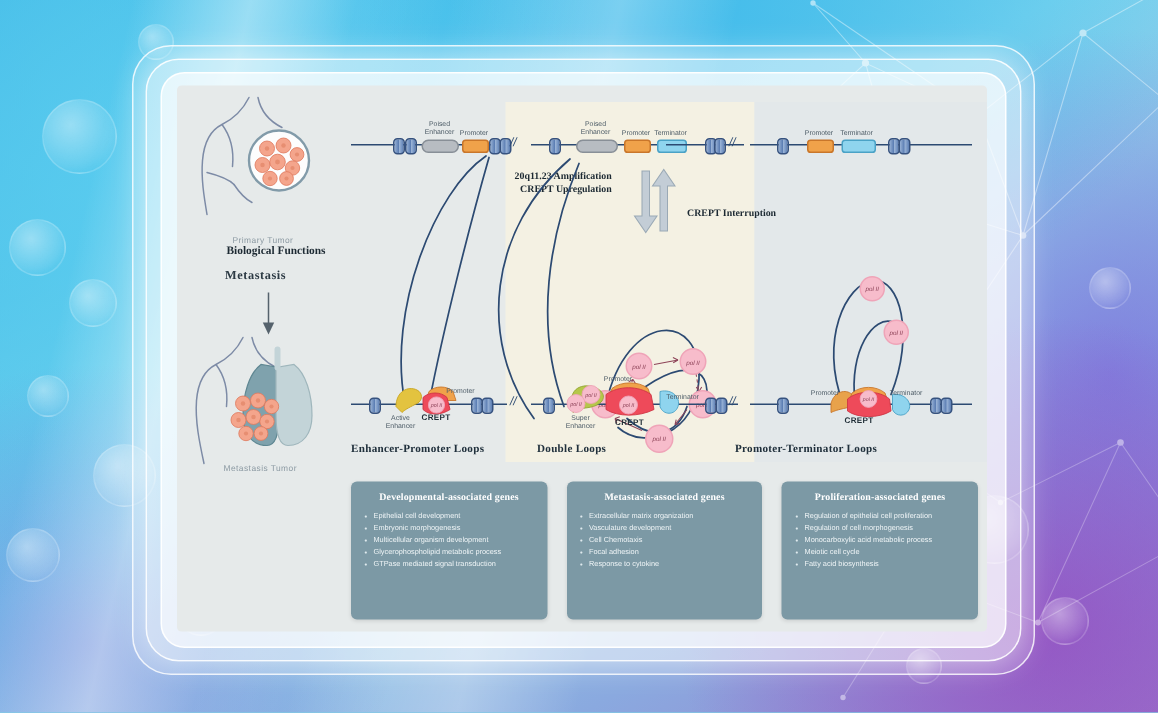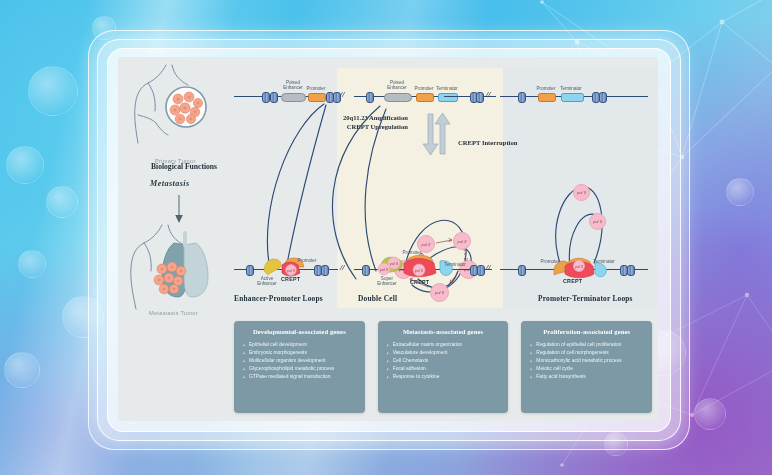--- a/index.html
+++ b/index.html
@@ -52,7 +52,7 @@
   
   .lbl{position:absolute;font-size:5.6px;color:#8c9aa3;letter-spacing:.3px;white-space:nowrap;}
   .metastasis-word{position:absolute;font-family:"Liberation Serif",serif;font-weight:bold;
-    font-size:8.2px;color:#2c3a44;letter-spacing:.4px;white-space:nowrap;font-style:italic;}
+    font-size:8.2px;color:#2c3a44;letter-spacing:.4px;white-space:nowrap;}
 
   
   .dna-line{position:absolute;height:1.3px;background:#2c4a72;}

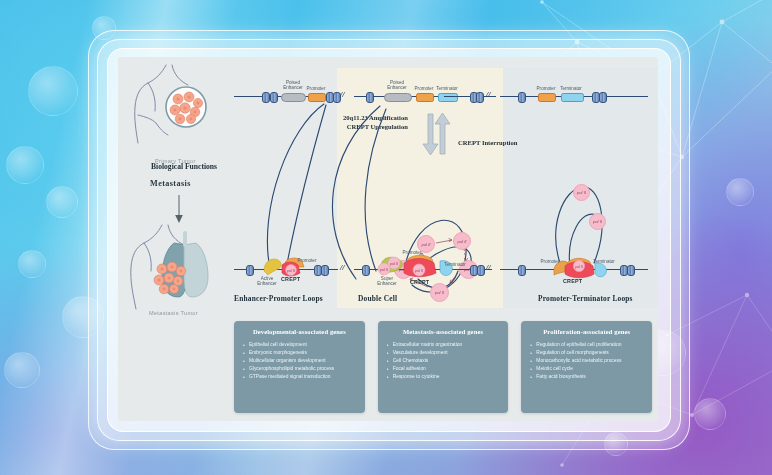--- a/index.html
+++ b/index.html
@@ -373,7 +373,7 @@
     <div class="el-lbl" style="left:283px;top:193px;width:22px;">Promoter</div>
     <div class="el-lbl" style="left:324px;top:205px;width:26px;">Terminator</div>
     <div class="crept-lbl" style="left:292px;top:222px;">CREPT</div>
-    <div class="loop-title" style="left:240px;top:237px;width:130px;">Double Cell</div>
+    <div class="loop-title" style="left:240px;top:237px;width:130px;">Double Loops</div>
 
     <div class="dna-line" style="left:382px;top:212px;width:148px;"></div>
     <div class="nuc" style="left:400px;top:208px;"></div>

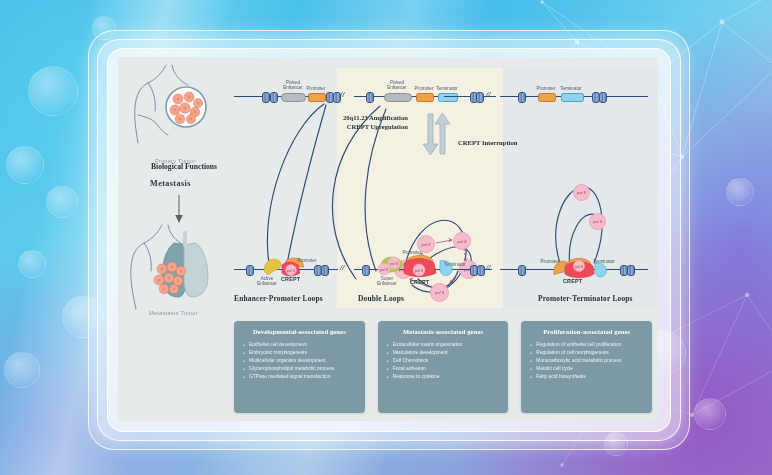--- a/index.html
+++ b/index.html
@@ -393,7 +393,7 @@
     <div class="el-lbl" style="left:421px;top:202px;width:22px;">Promoter</div>
     <div class="el-lbl" style="left:473px;top:202px;width:26px;">Terminator</div>
     <div class="crept-lbl" style="left:445px;top:221px;">CREPT</div>
-    <div class="loop-title" style="left:420px;top:237px;width:134px;">Promoter-Terminator Loops</div>
+    <div class="loop-title" style="left:372px;top:237px;width:134px;">Promoter-Terminator Loops</div>
 
     <div class="bio-label">Biological Functions</div>
 

